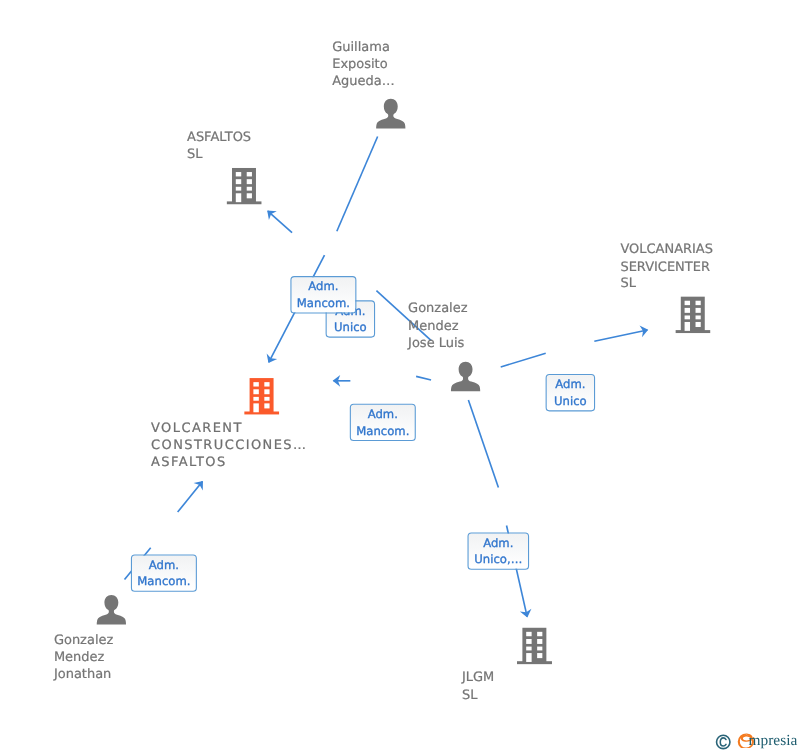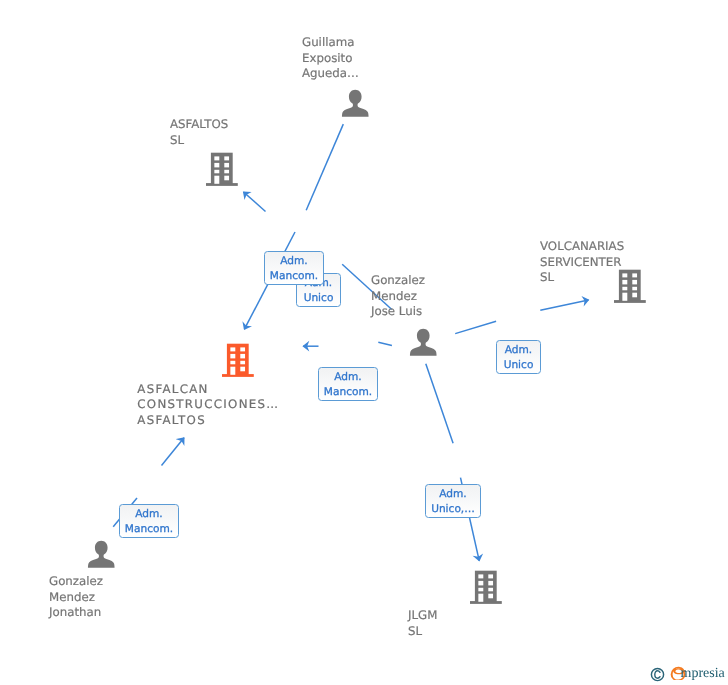--- a/index.html
+++ b/index.html
@@ -135,7 +135,7 @@
     </g>
         </svg>
   </span>
-  <div class="nlabel" style="left:540px;top:219px;width:130px;margin-top:20px;">
+  <div class="nlabel" style="left:564px;top:219px;width:130px;">
     <span>VOLCANARIAS</span>
     <span>SERVICENTER</span>
     <span>SL</span>

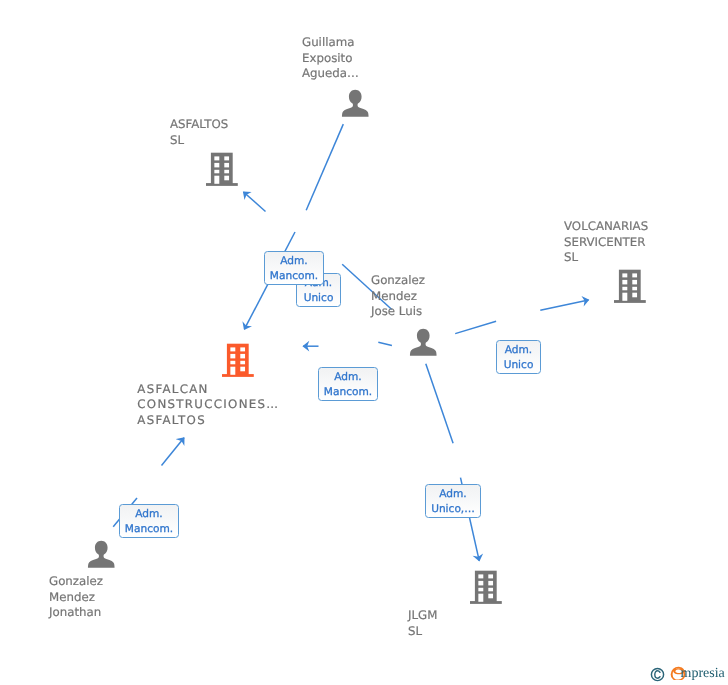--- a/index.html
+++ b/index.html
@@ -110,7 +110,7 @@
         </svg>
   </span>
   <div class="nlabel hl" style="left:136px;top:381.5px;width:200px;">
-    <span>ASFALCAN</span>
+    <span>VOLCARENT</span>
     <span>CONSTRUCCIONES…</span>
     <span>ASFALTOS</span>
   </div>

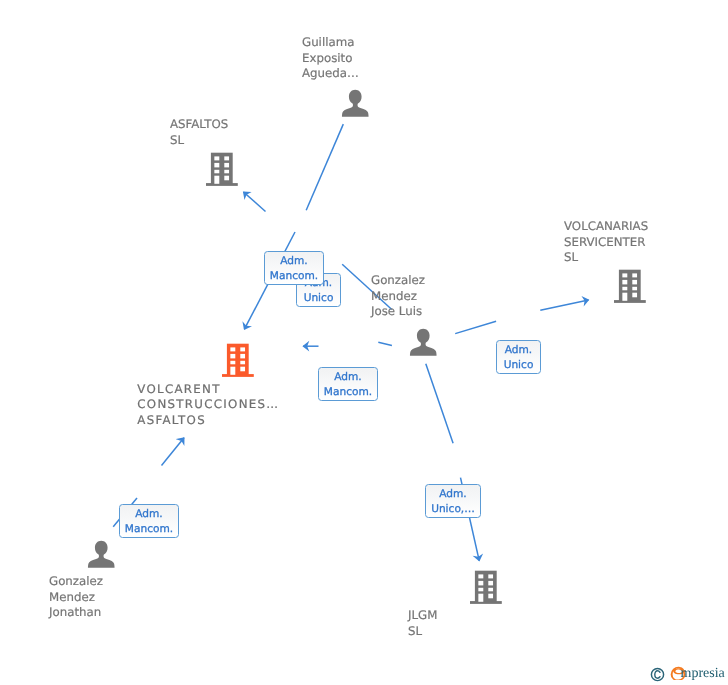--- a/index.html
+++ b/index.html
@@ -191,7 +191,7 @@
     </g>
         </svg>
   </span>
-  <div class="nlabel" style="left:408px;top:608px;width:130px;">
+  <div class="nlabel" style="left:420px;top:608px;width:130px;">
     <span>JLGM</span>
     <span>SL</span>
   </div>

